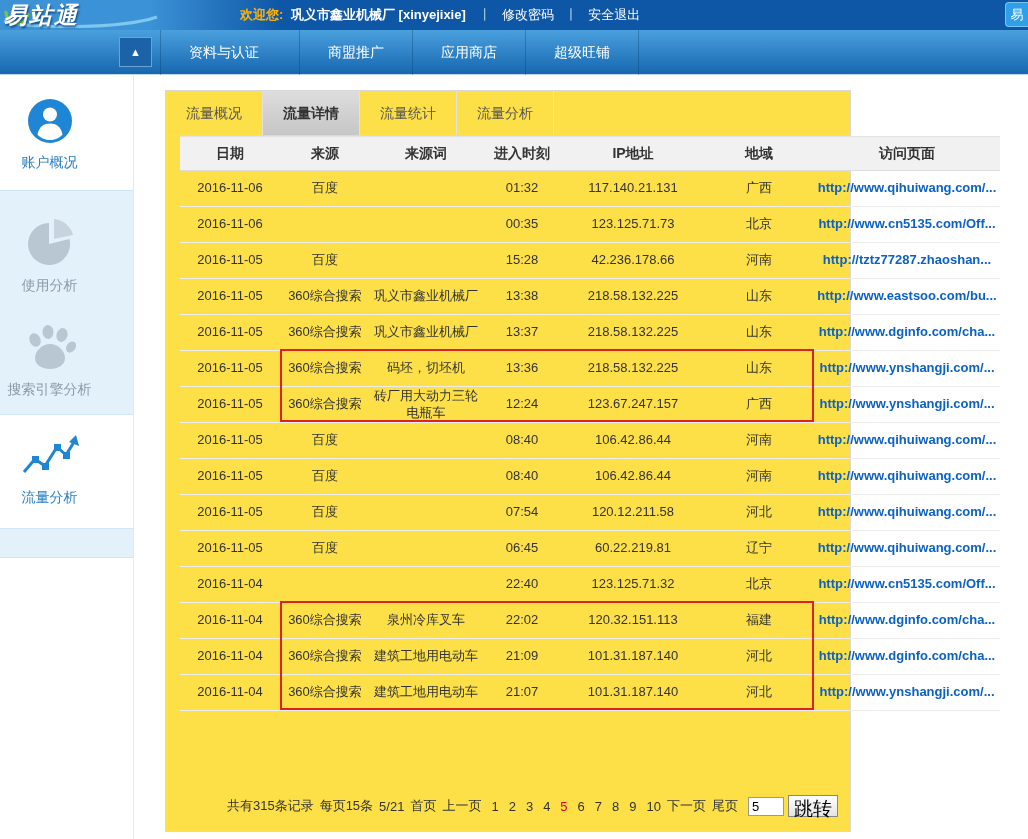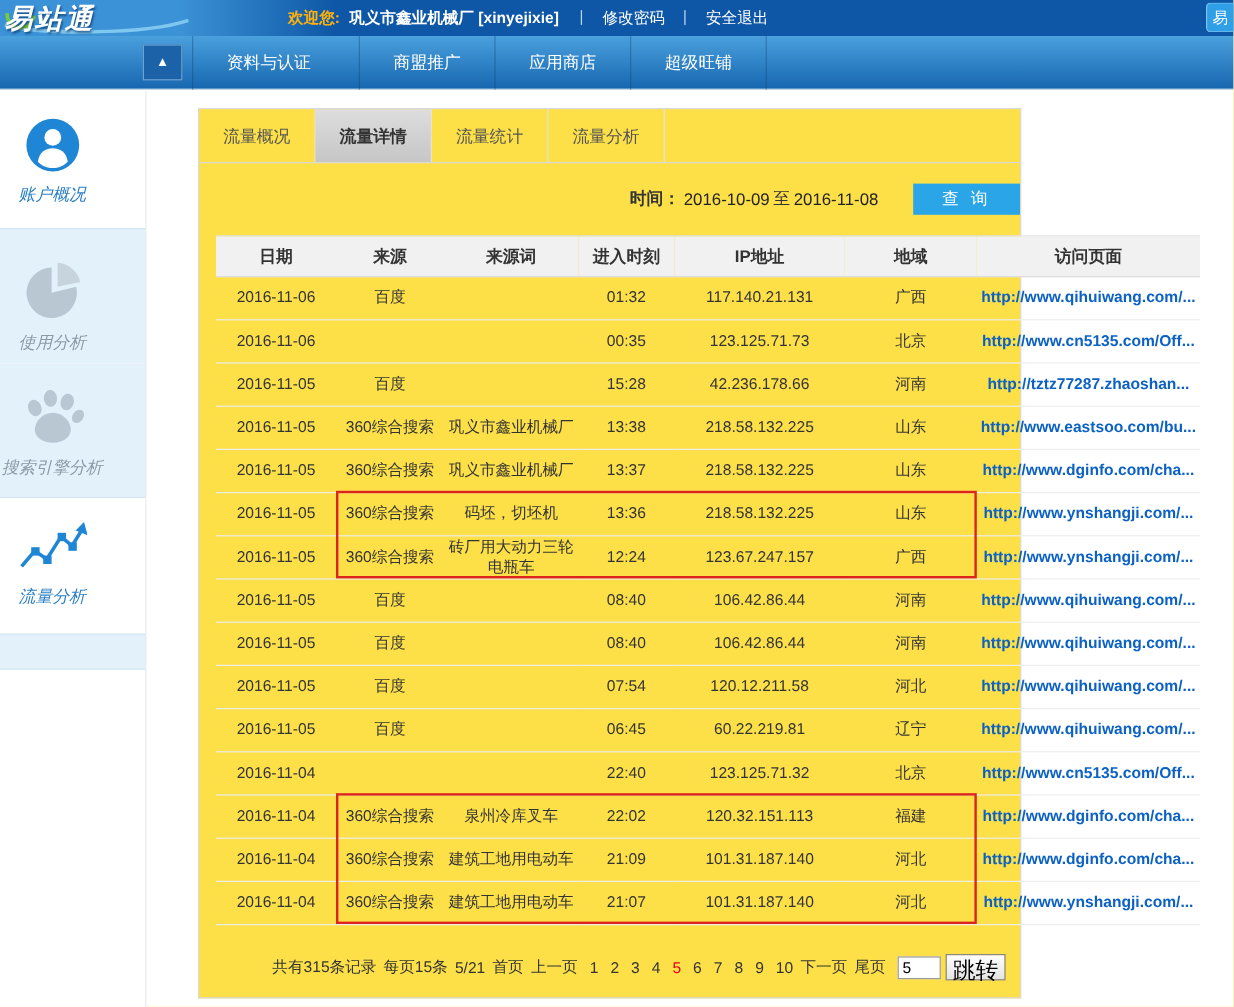--- a/index.html
+++ b/index.html
@@ -66,8 +66,8 @@
 
   
   .sidebar {
-    position: absolute; left: 0; top: 76px; width: 122px; height: 763px;
-    background: #fff; border-right: 1px solid #e8e8e8; font-style: italic;
+    position: absolute; left: 0; top: 76px; width: 134px; height: 763px;
+    background: #fff; border-right: 1px solid #e8e8e8;
   }
   .side-item { text-align: center; padding-right: 34px; cursor: pointer; }
   .side-item .sicon { display: block; margin: 0 auto; }

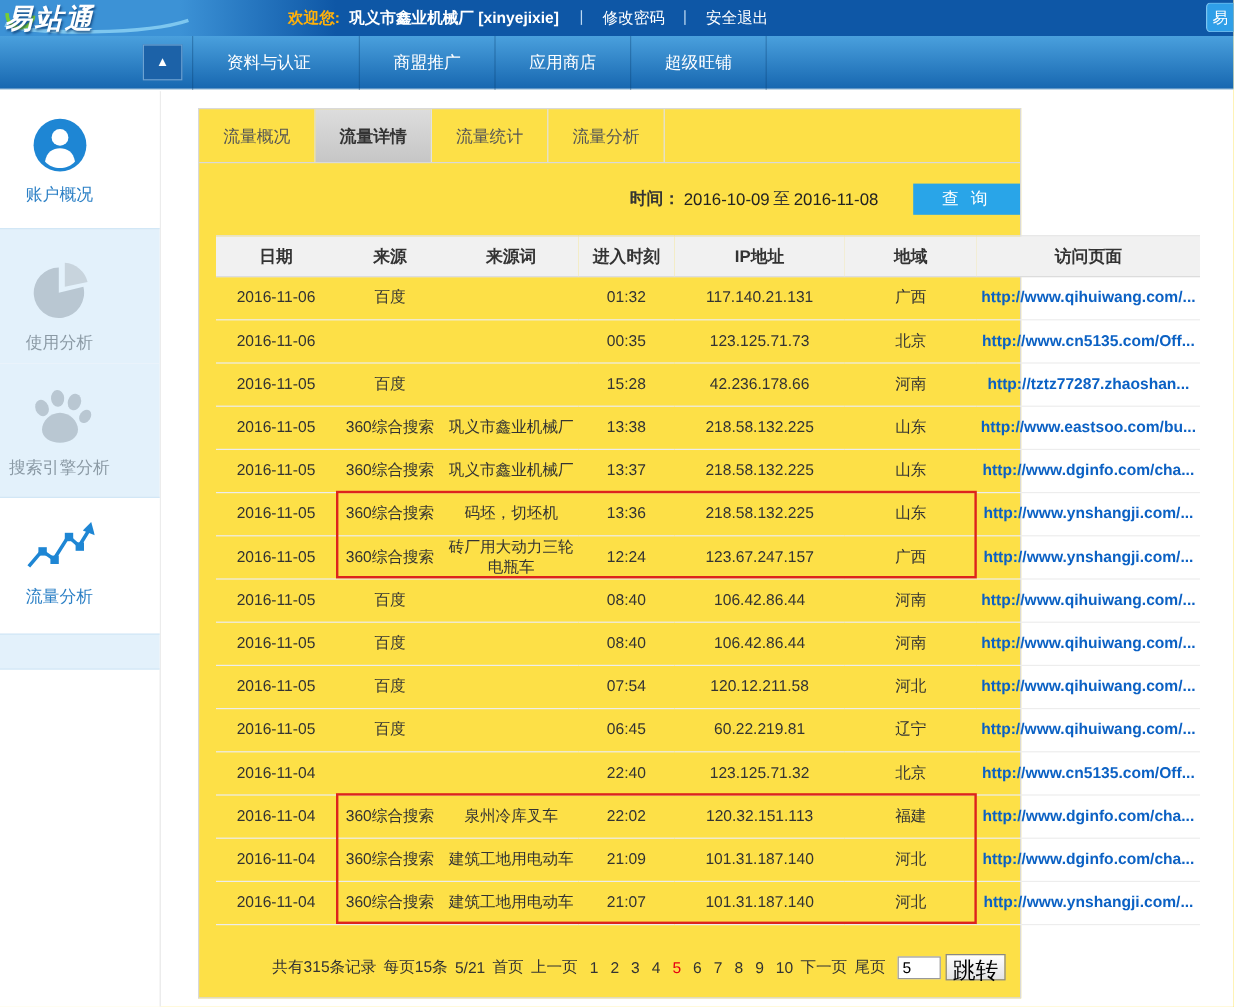--- a/index.html
+++ b/index.html
@@ -215,13 +215,6 @@
     <div class="tab">流量分析</div>
   </div>
 
-  <div class="filter-row">
-    <span class="filter-label">时间：</span>
-    <span class="filter-date">2016-10-09</span>
-    <span>至</span>
-    <span class="filter-date">2016-11-08</span>
-    <button class="query-btn">查 询</button>
-  </div>
 
   <div class="table-wrap">
     <table>

